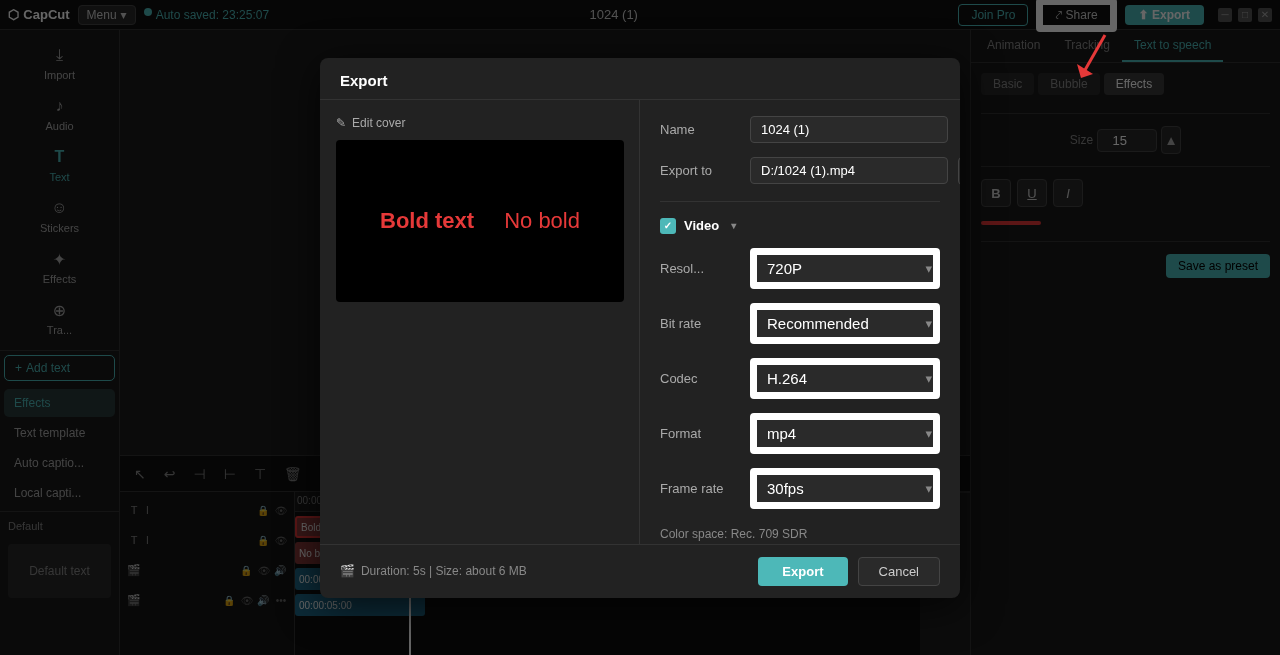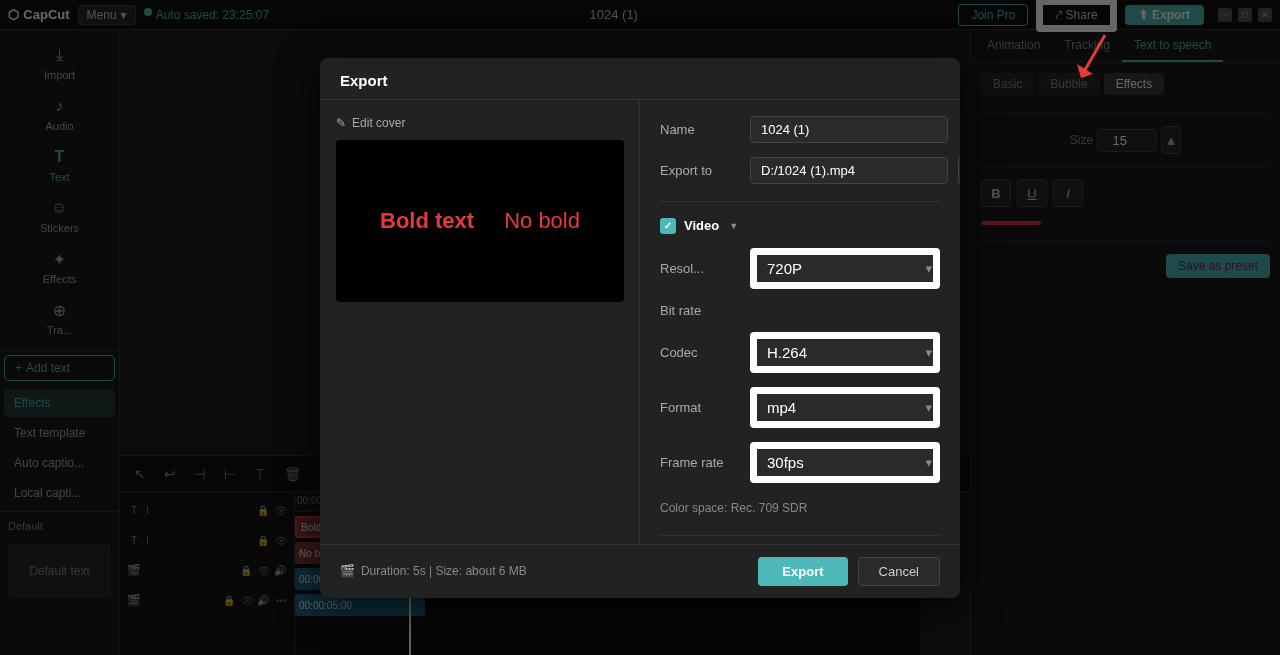--- a/index.html
+++ b/index.html
@@ -294,7 +294,7 @@
     .save-preset-btn {
       background: #4db8b8;
       border: none;
-      color: #701a75;
+      color: #000000;
       border-radius: 4px;
       padding: 5px 12px;
       font-size: 12px;

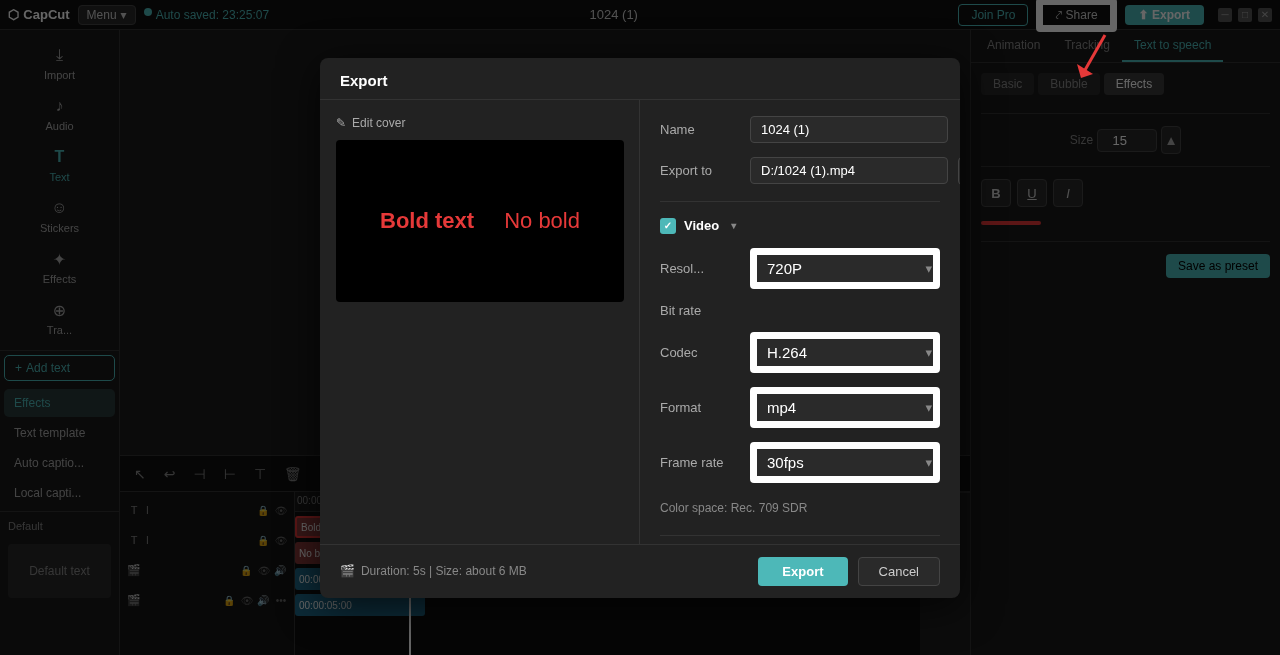--- a/index.html
+++ b/index.html
@@ -936,6 +936,13 @@
 
         <div class="setting-row">
           <span class="setting-label">Bit rate</span>
+          <div class="setting-select-wrapper">
+            <select>
+              <option>Recommended</option>
+              <option>Low</option>
+              <option>High</option>
+            </select>
+          </div>
         </div>
 
         <div class="setting-row">

